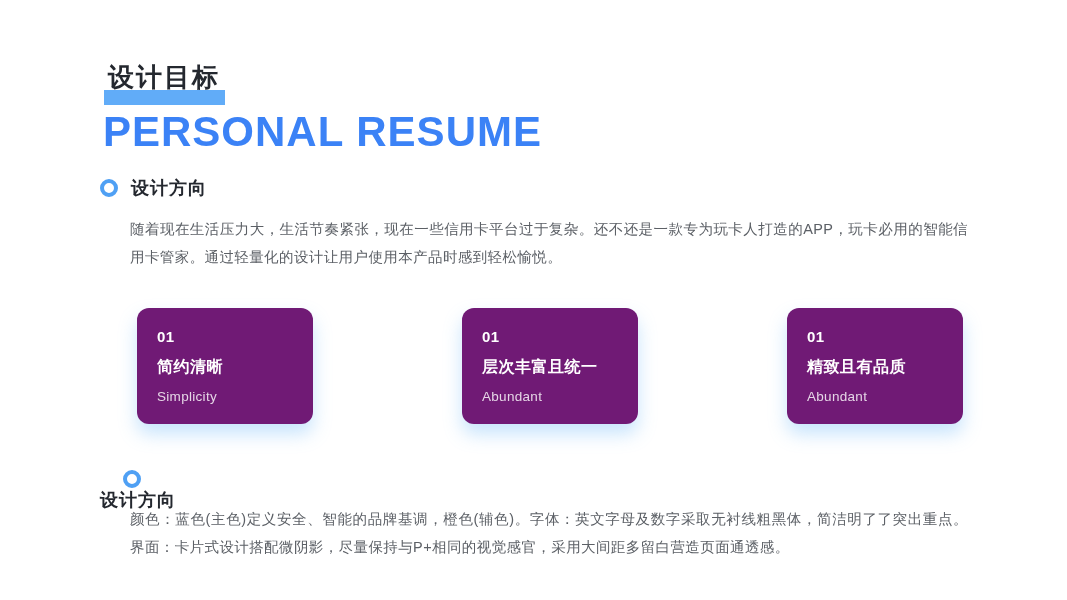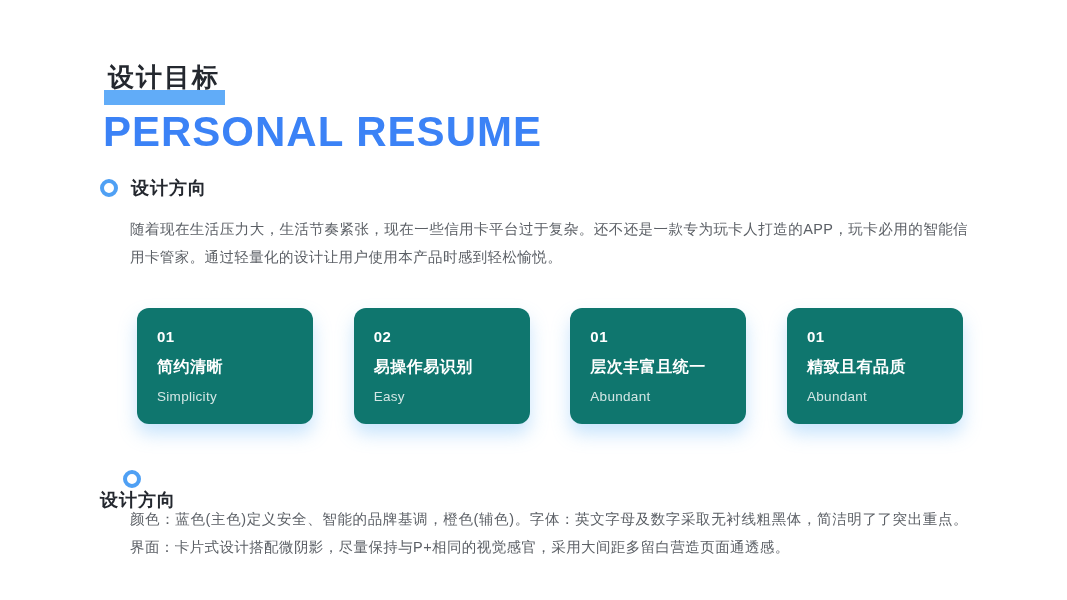--- a/index.html
+++ b/index.html
@@ -112,7 +112,7 @@
     height: 76px;
     padding: 20px;
     border-radius: 12px;
-    background: #0f766e;
+    background: #701a75;
     box-shadow: 0 10px 18px rgba(111, 184, 247, 0.38);
     display: flex;
     flex-direction: column;

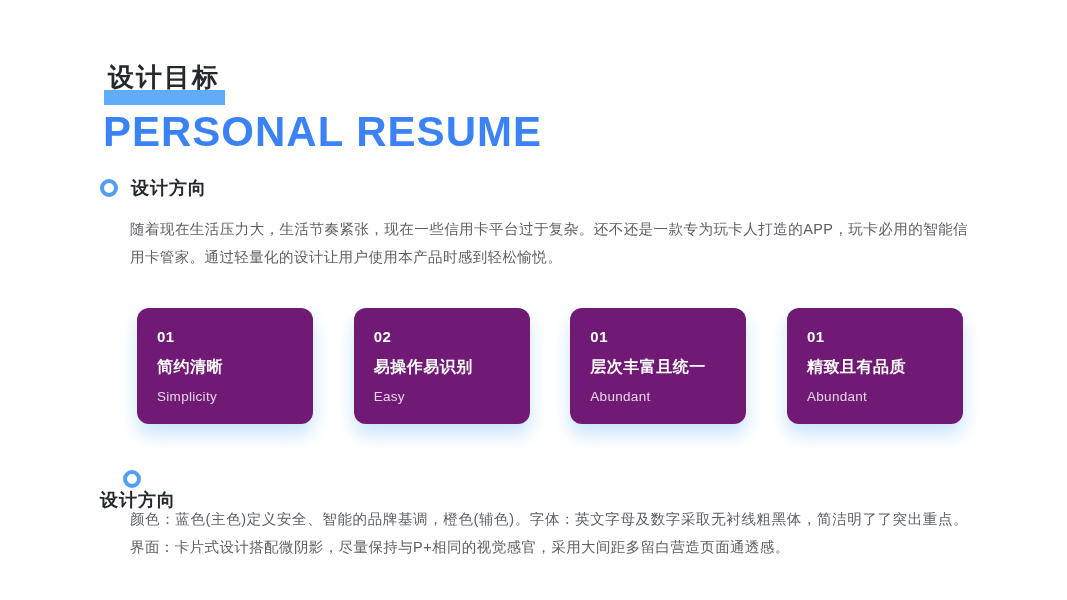--- a/index.html
+++ b/index.html
@@ -163,11 +163,6 @@
       <div class="card-title-en">Simplicity</div>
     </div>
 
-    <div class="principle-card">
-      <div class="card-number">02</div>
-      <div class="card-title-zh">易操作易识别</div>
-      <div class="card-title-en">Easy</div>
-    </div>
 
     <div class="principle-card">
       <div class="card-number">01</div>

